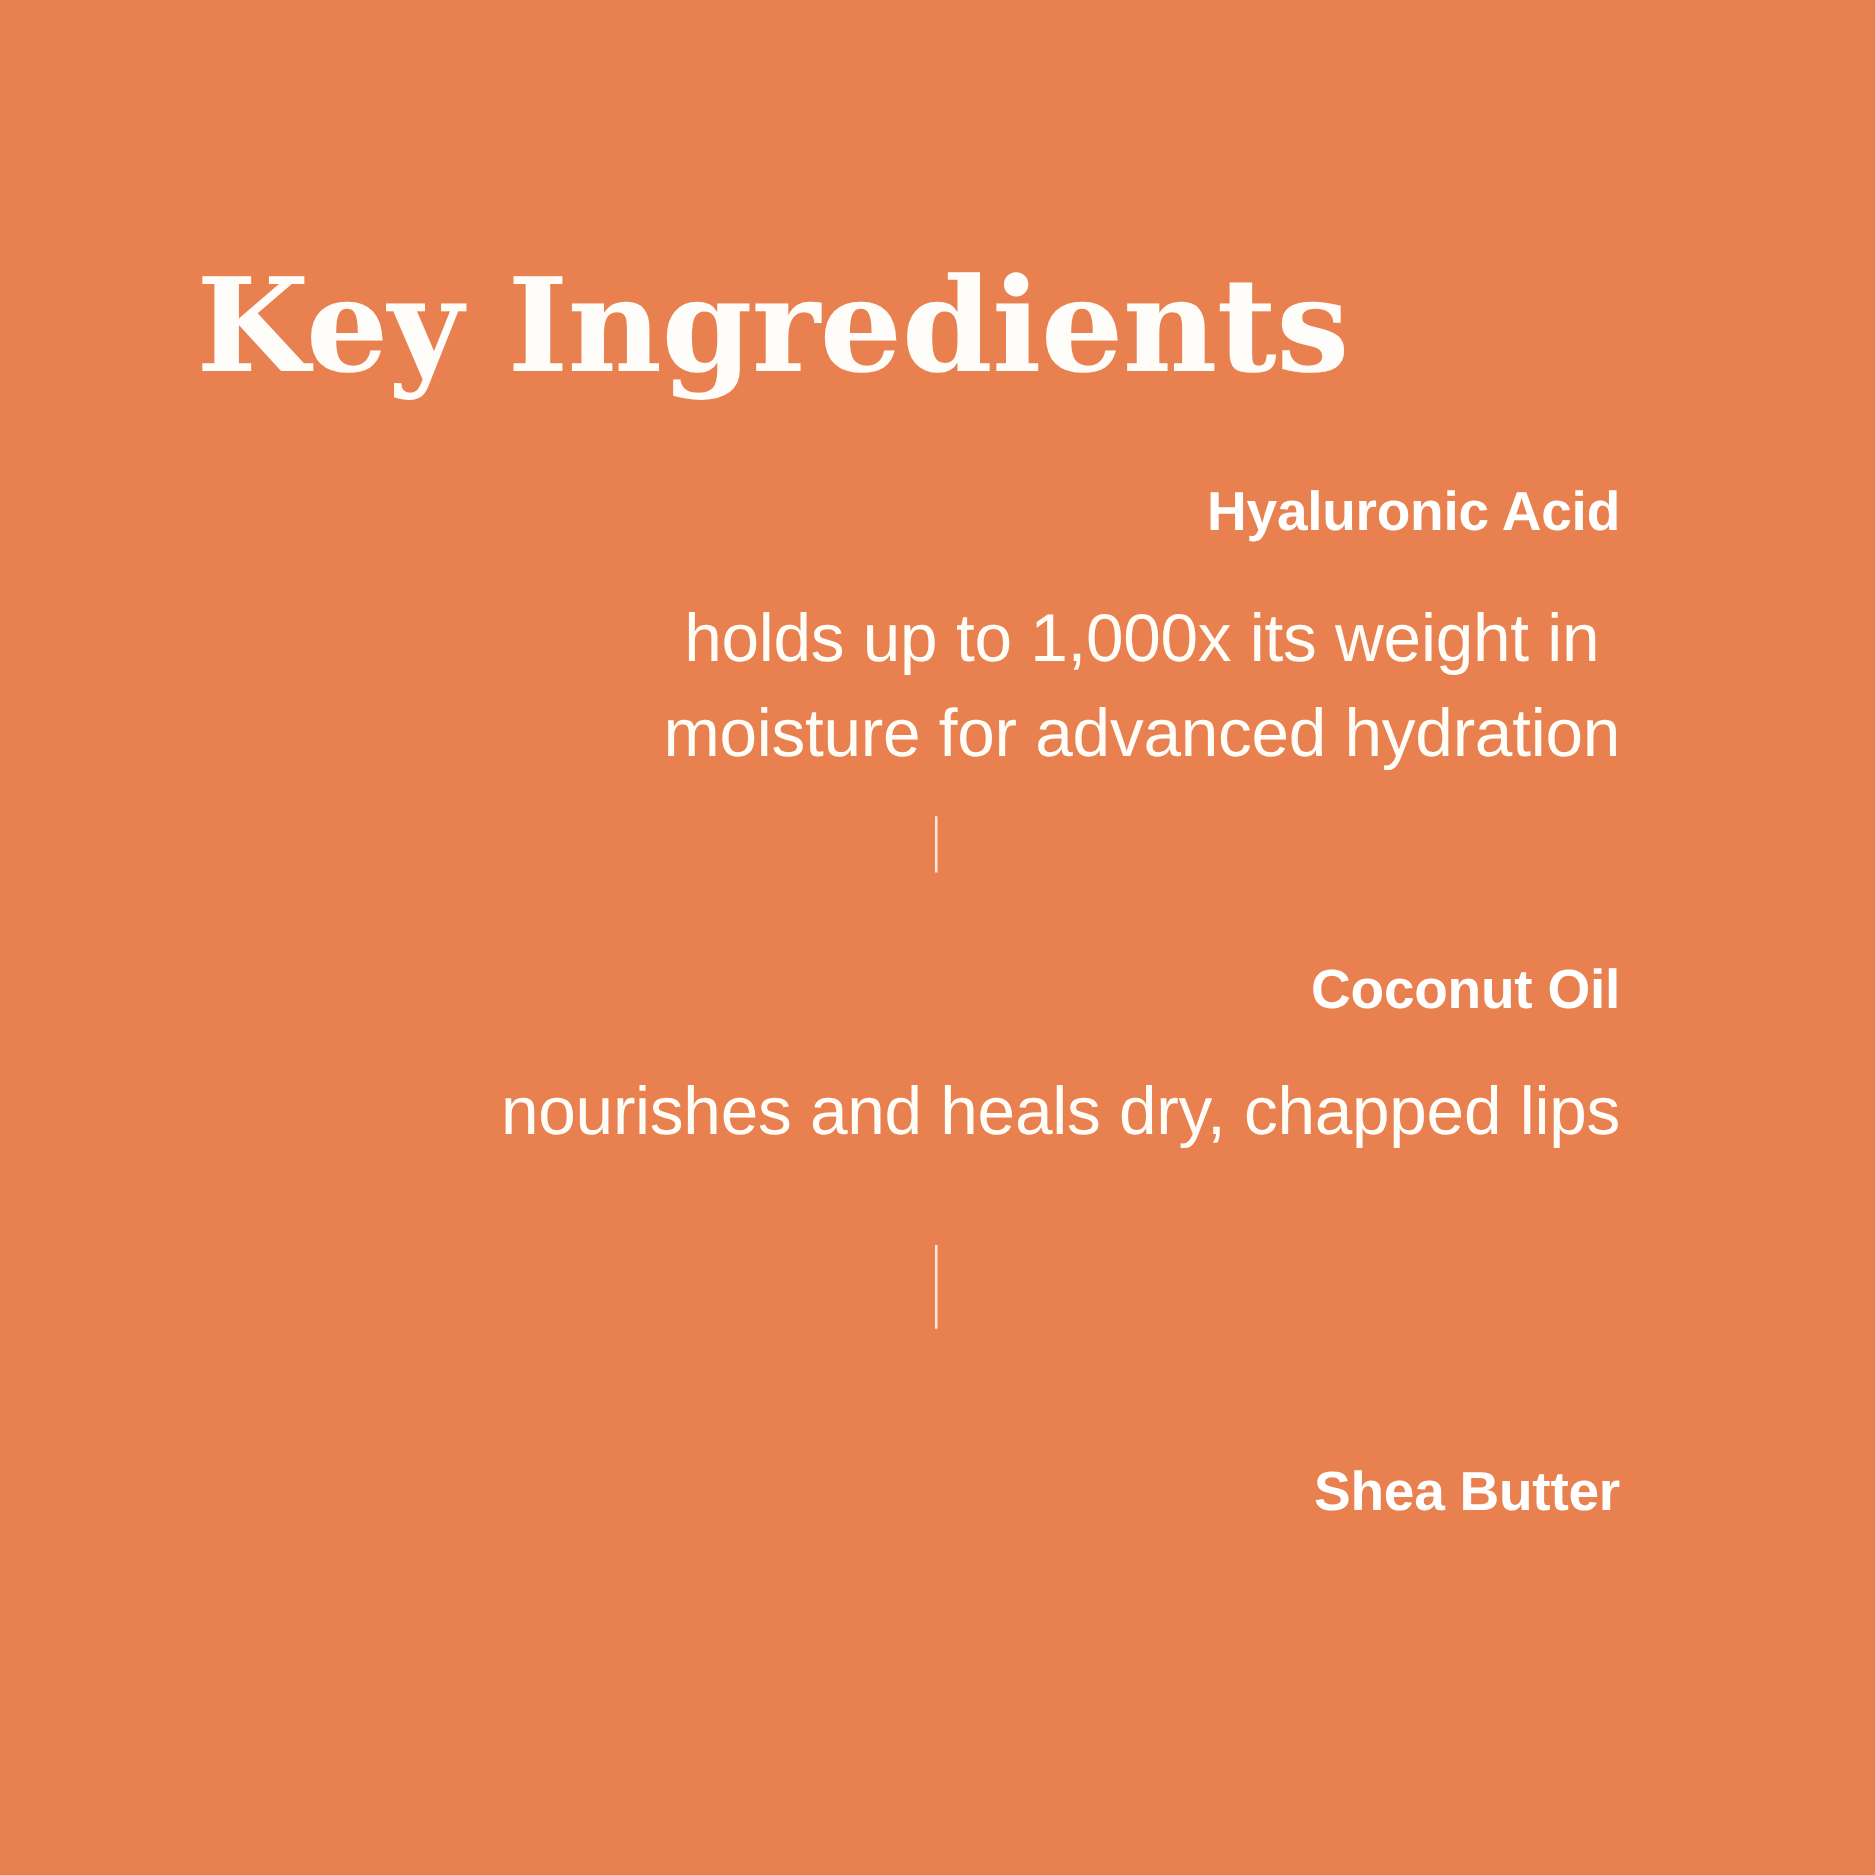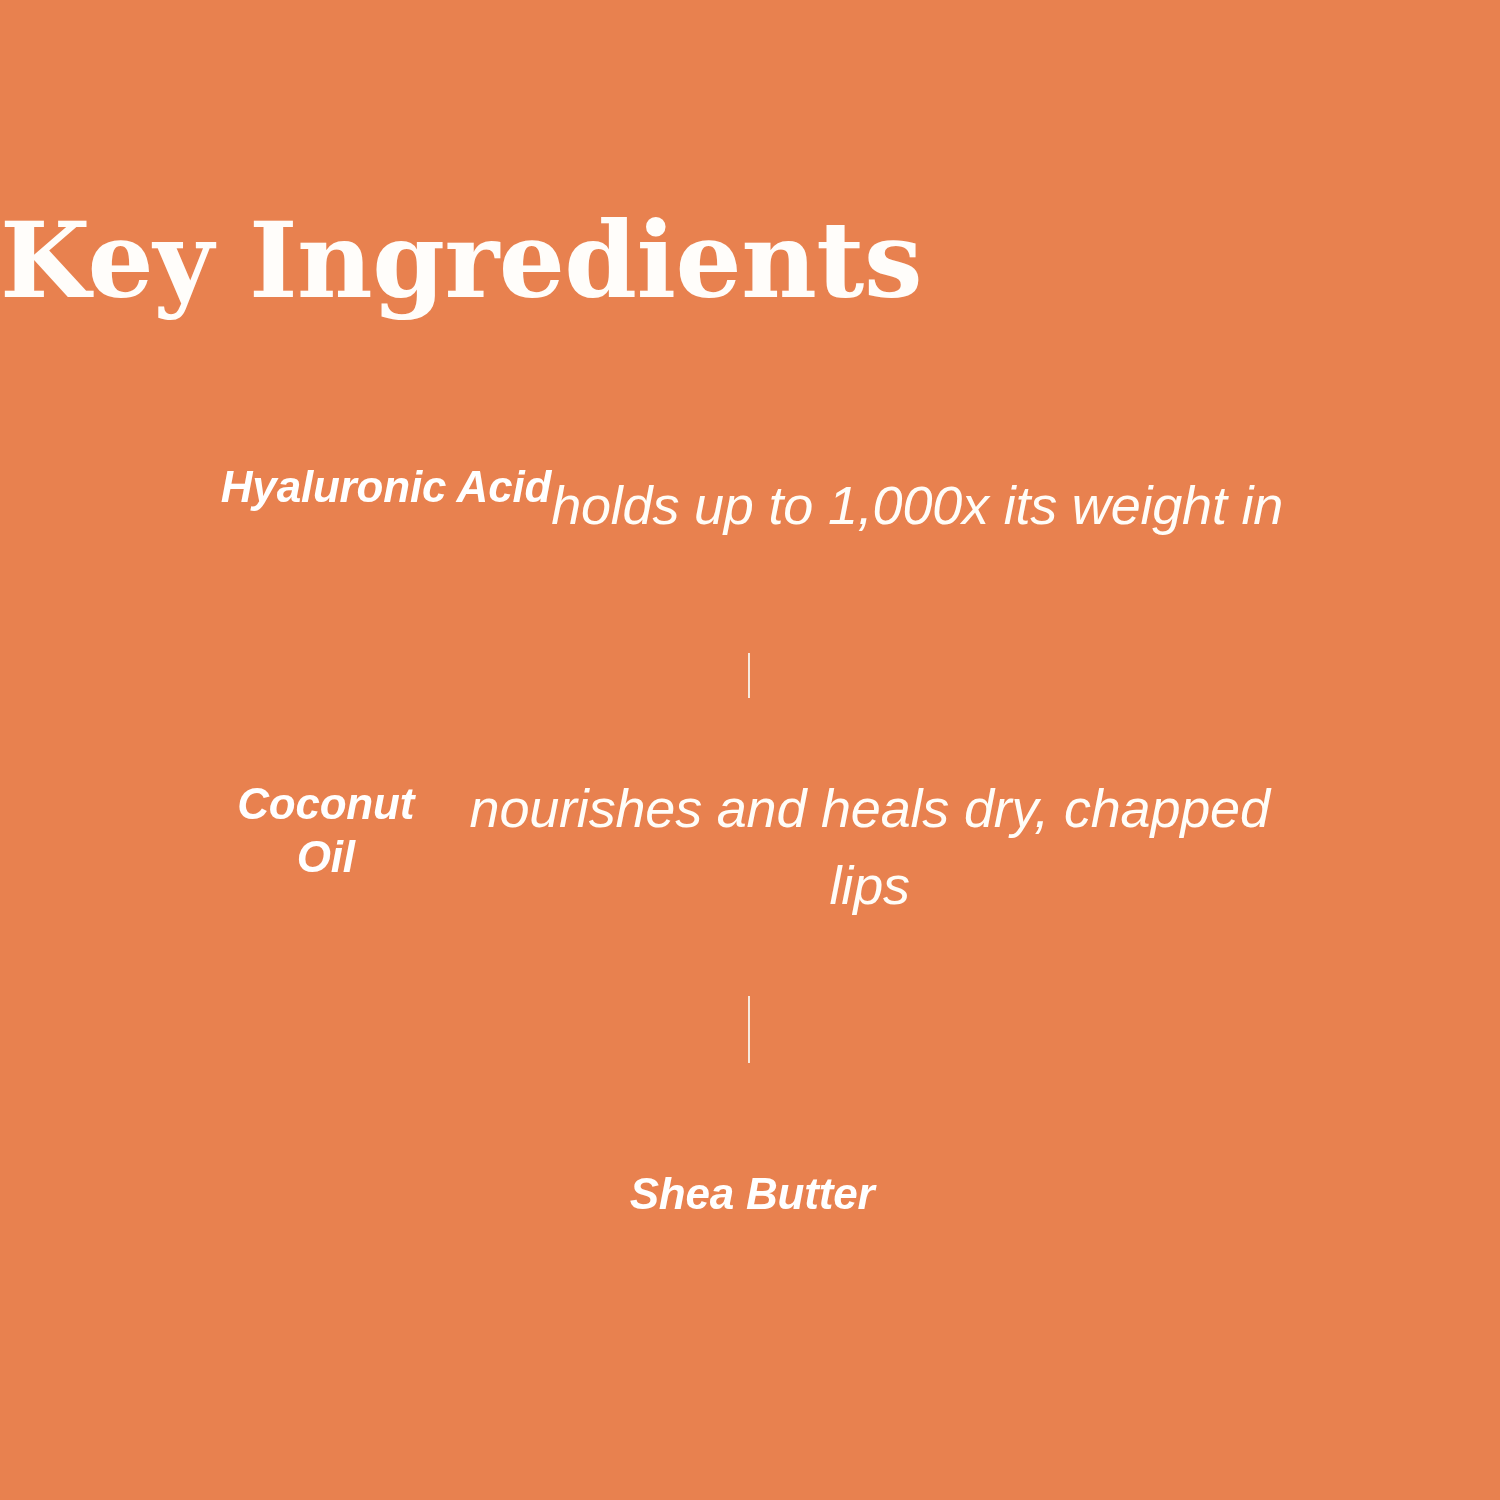--- a/index.html
+++ b/index.html
@@ -29,6 +29,7 @@
     left: 0;
     top: 136px;
     width: 1236px;
+    text-align: center;
     font-family: "DejaVu Serif", "Liberation Serif", serif;
     font-weight: 700;
     font-size: 104px;

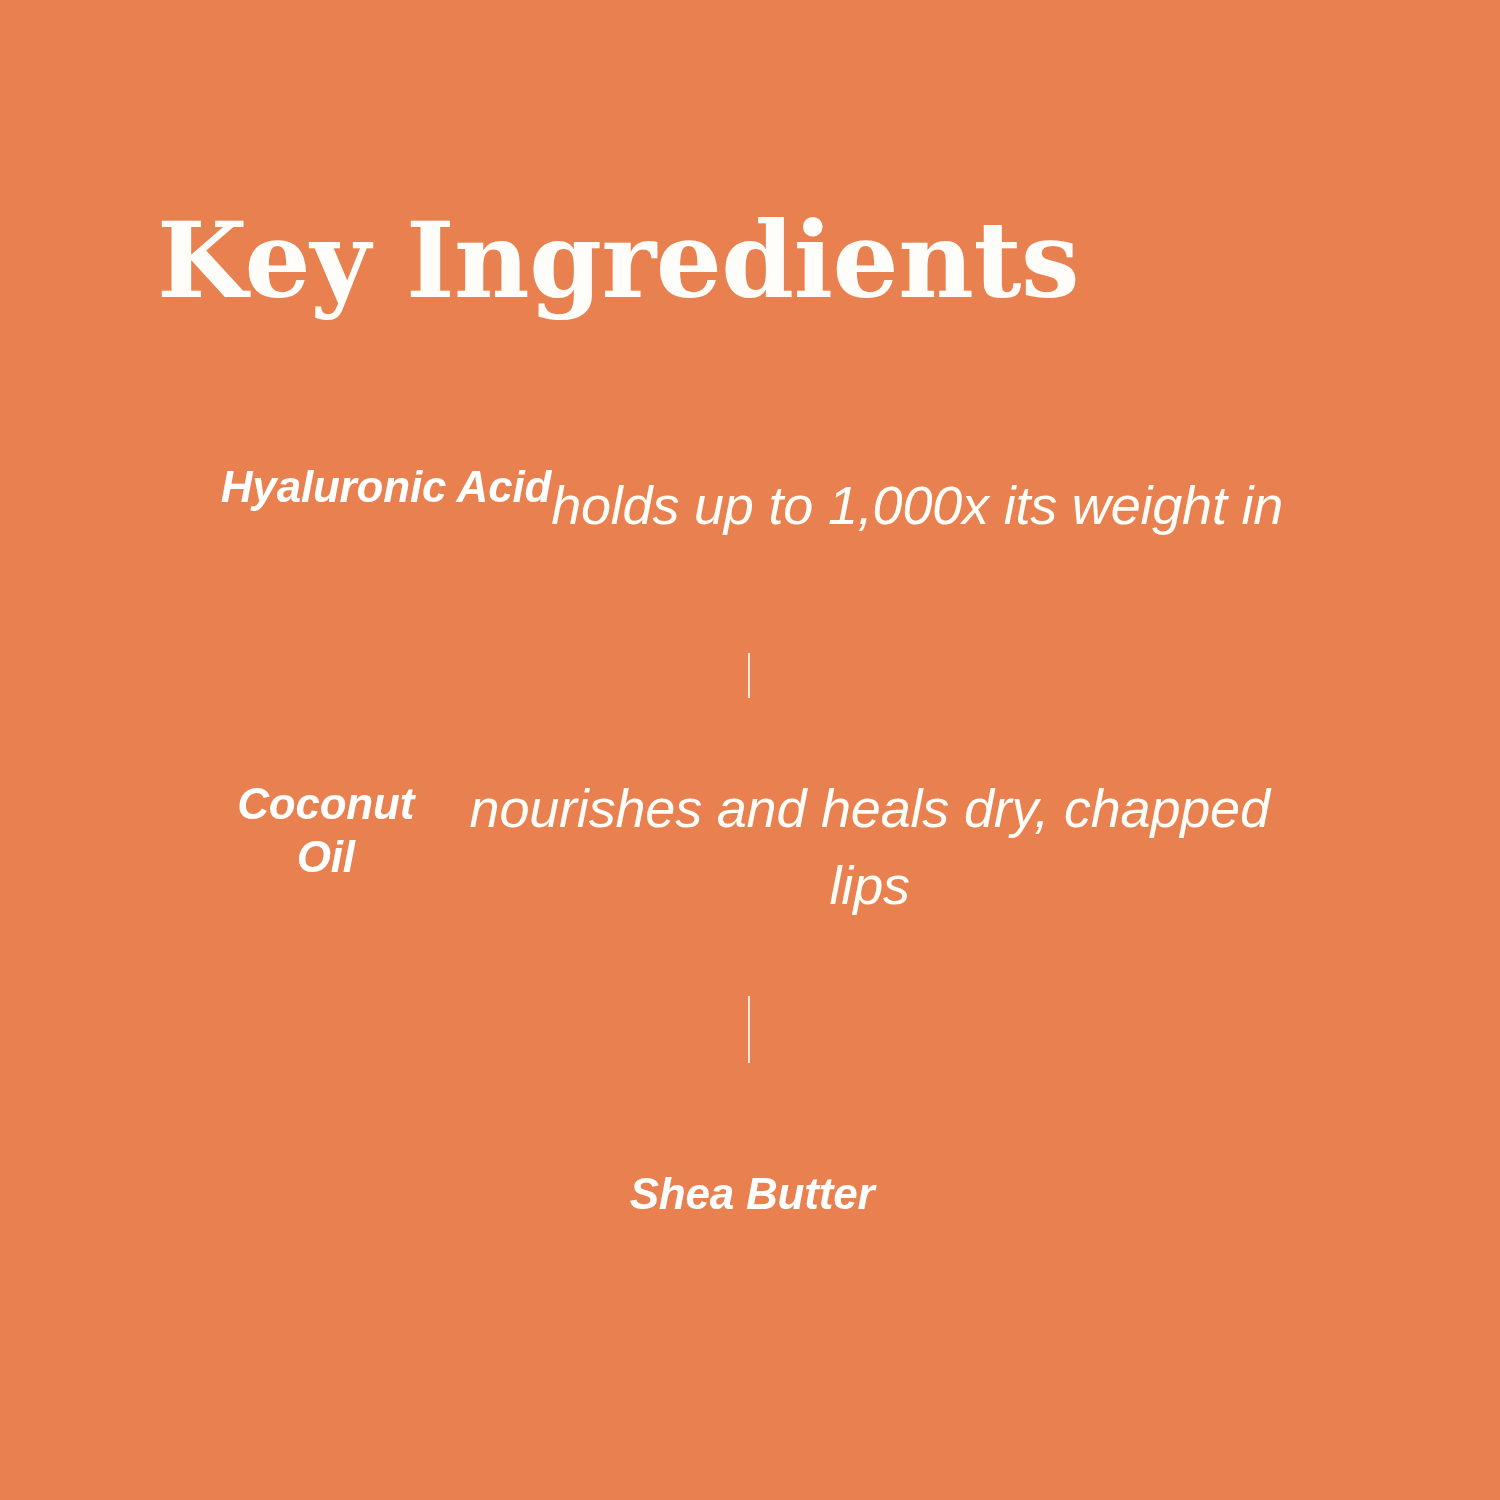--- a/index.html
+++ b/index.html
@@ -56,11 +56,11 @@
     border-radius: 42px;
     background: transparent;
     display: flex;
-    align-items: center;
+    flex-direction: column;
+    align-items: flex-end;
     justify-content: center;
     text-align: center;
     padding: 0 60px;
-    font-style: italic;
   }
 
   .card-1 { height: 296px; }

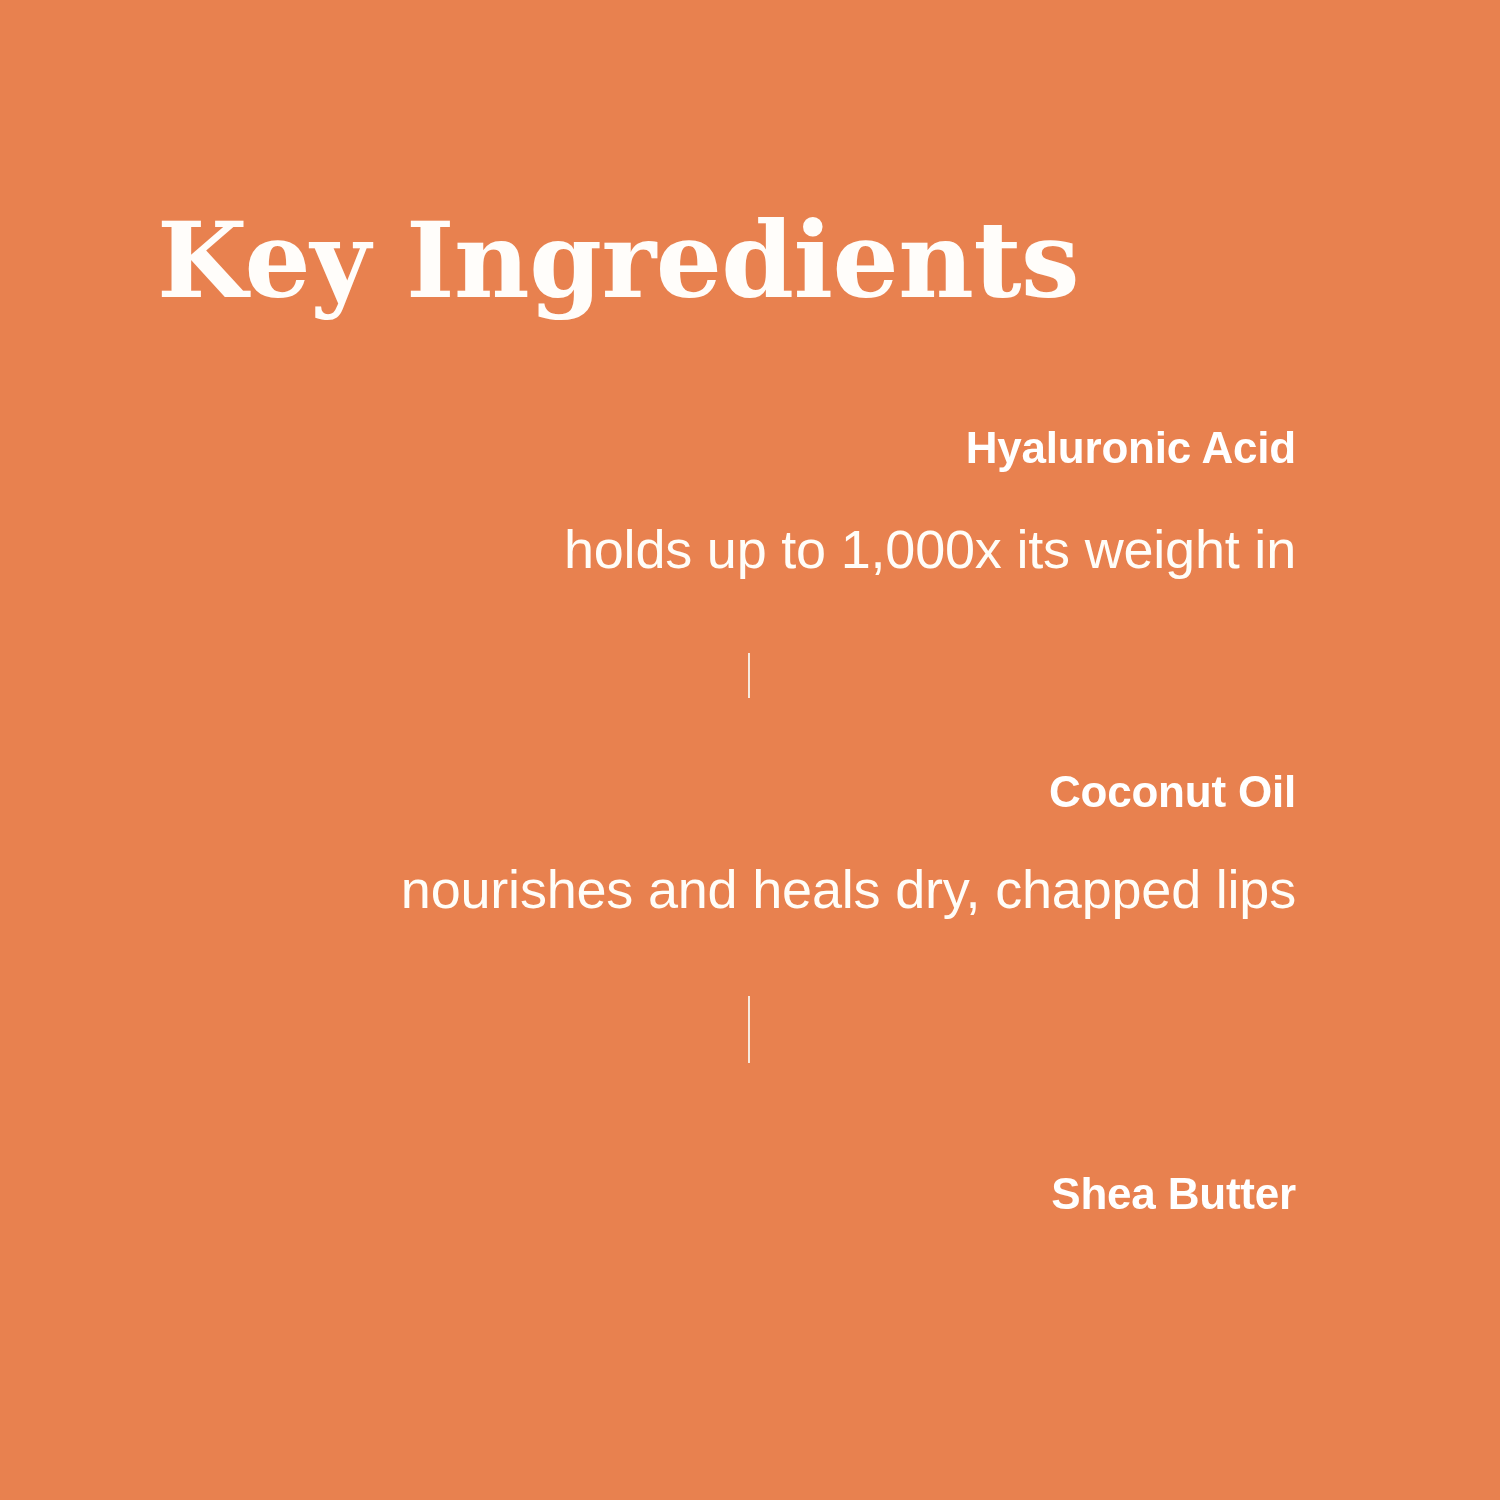--- a/index.html
+++ b/index.html
@@ -124,6 +124,7 @@
       <div class="card-title">Hyaluronic Acid</div>
       <div class="card-desc">
         <span class="linebreak">holds up to 1,000x its weight in</span>
+        <span class="linebreak">moisture for advanced hydration</span>
       </div>
     </div>
 

